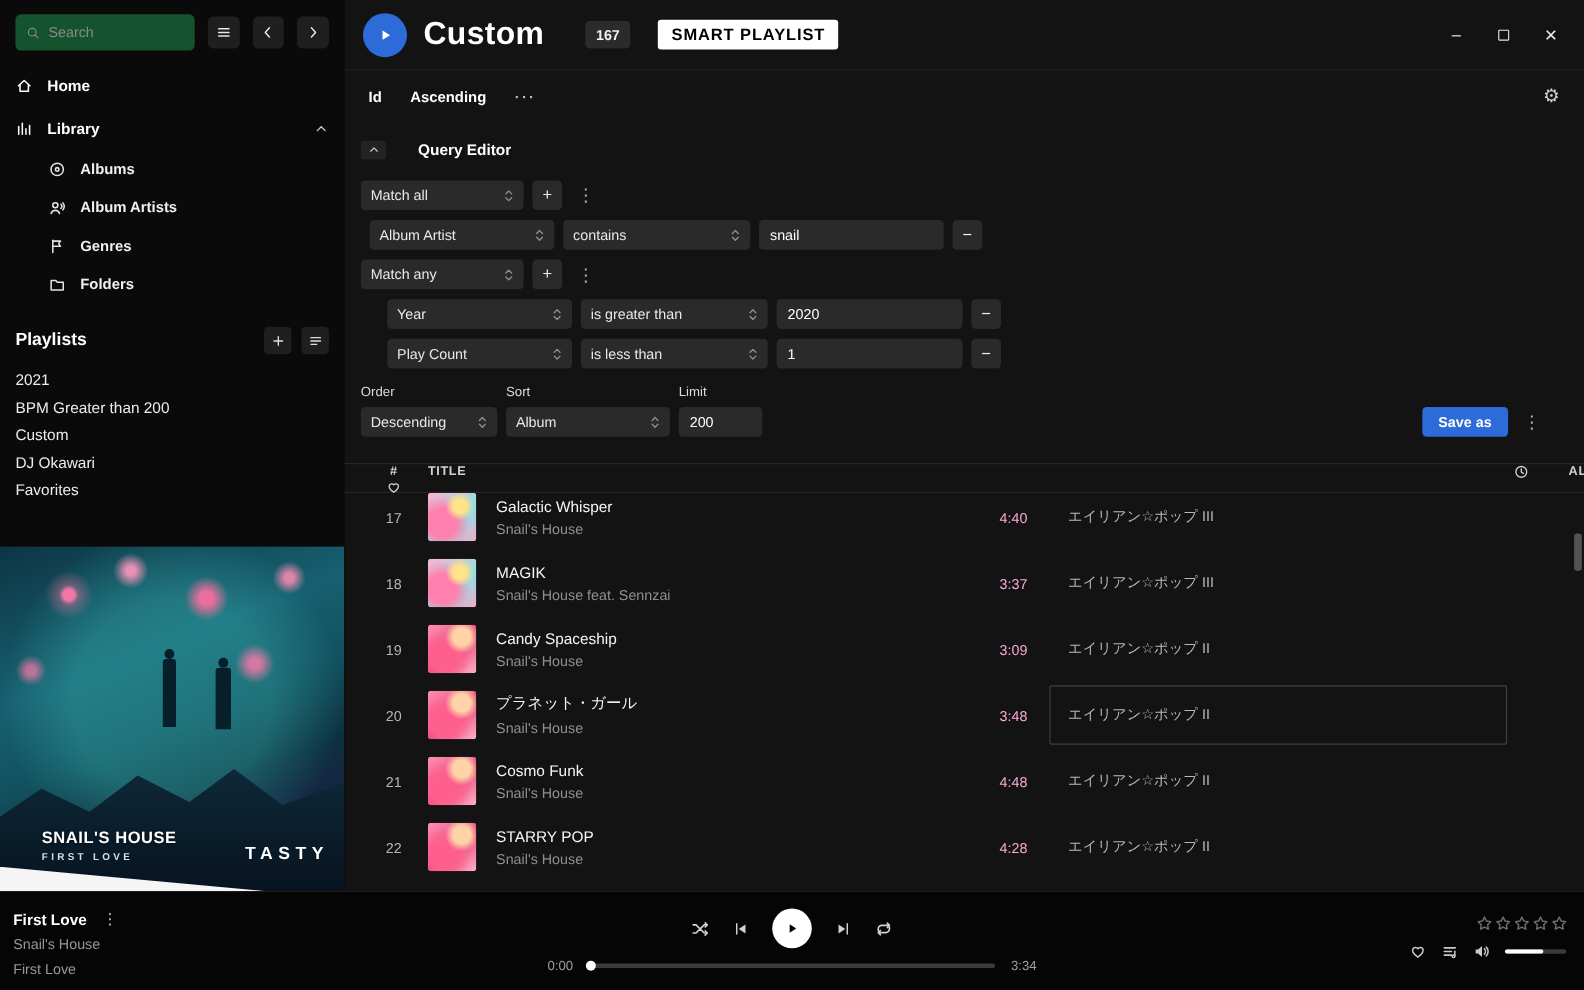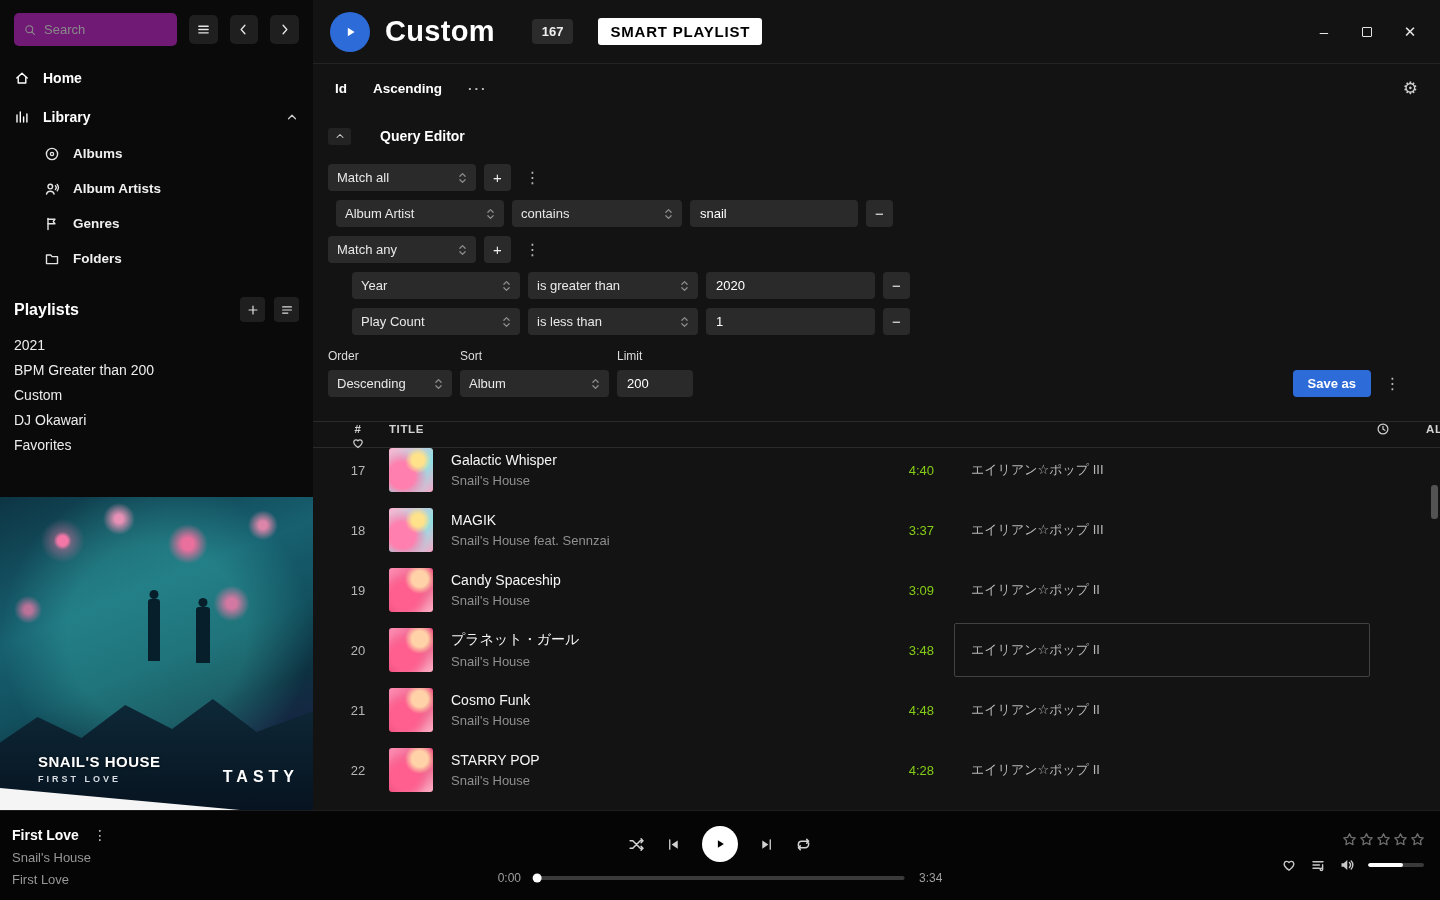--- a/index.html
+++ b/index.html
@@ -14,7 +14,7 @@
   
   .sidebar{position:absolute;left:0;top:0;width:313px;height:810px;background:#0a0a0a;overflow:hidden}
   .side-top{display:flex;align-items:center;gap:12px;padding:13px 14px 8px}
-  .search{width:164px;height:33px;background:#701a75;border-radius:5px;display:flex;align-items:center;gap:8px;padding:0 10px;color:#8a8a8a}
+  .search{width:164px;height:33px;background:#14532d;border-radius:5px;display:flex;align-items:center;gap:8px;padding:0 10px;color:#8a8a8a}
   .search input{background:transparent;border:0;outline:0;color:#ddd;font-size:13px;width:100%}
   .search input::placeholder{color:#8a8a8a}
   .sq-btn{width:29px;height:29px;border-radius:5px;background:#1f1f1f;display:flex;align-items:center;justify-content:center;color:#e8e8e8;cursor:pointer}

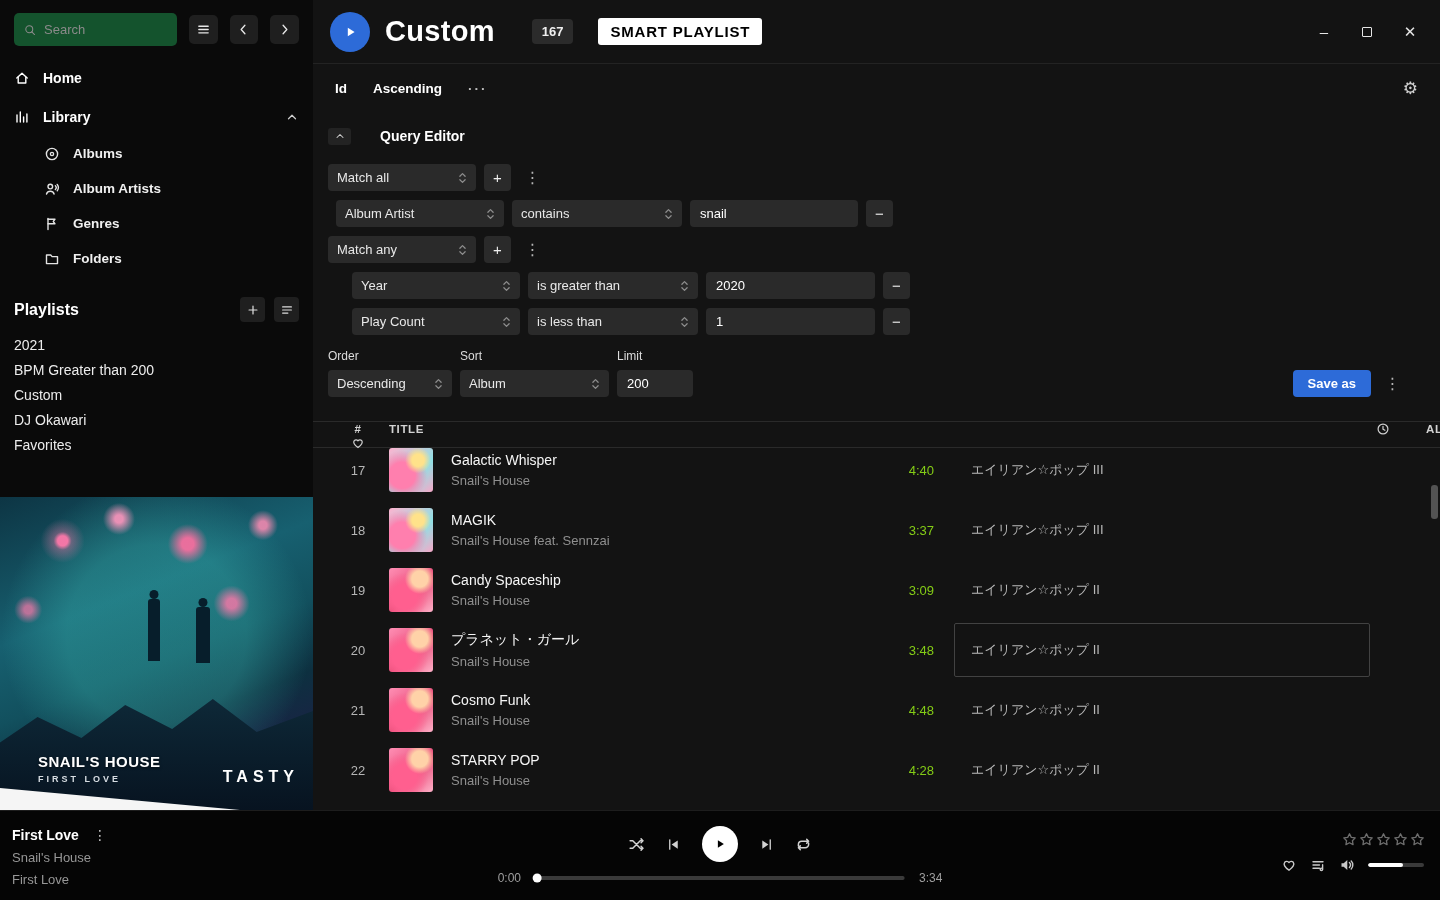--- a/index.html
+++ b/index.html
@@ -114,7 +114,7 @@
          linear-gradient(140deg,#ff8fb5,#e84f7a 55%,#ffb0c8)}
   .t-title{font-size:14px;font-weight:500;color:#f5f5f5;margin-bottom:5px}
   .t-artist{font-size:13px;color:#8f8f8f}
-  .c-dur{justify-self:end;font-size:13px;color:#84cc16}
+  .c-dur{justify-self:end;font-size:13px;color:#f9a8d4}
   .album-cell{margin-left:20px;width:416px;height:54px;display:flex;align-items:center;padding-left:16px;border:1px solid transparent;border-radius:2px}
   .album-cell span{font-size:13px;color:#b8b8b8}
   .album-cell.focused{border-color:#424242}

